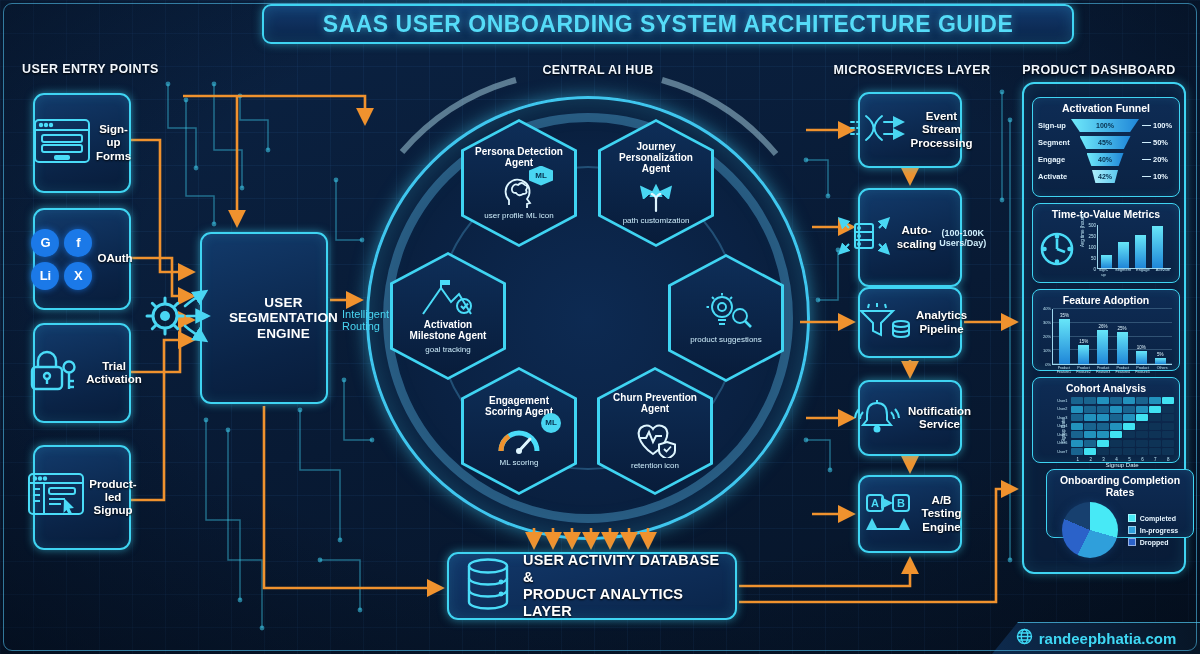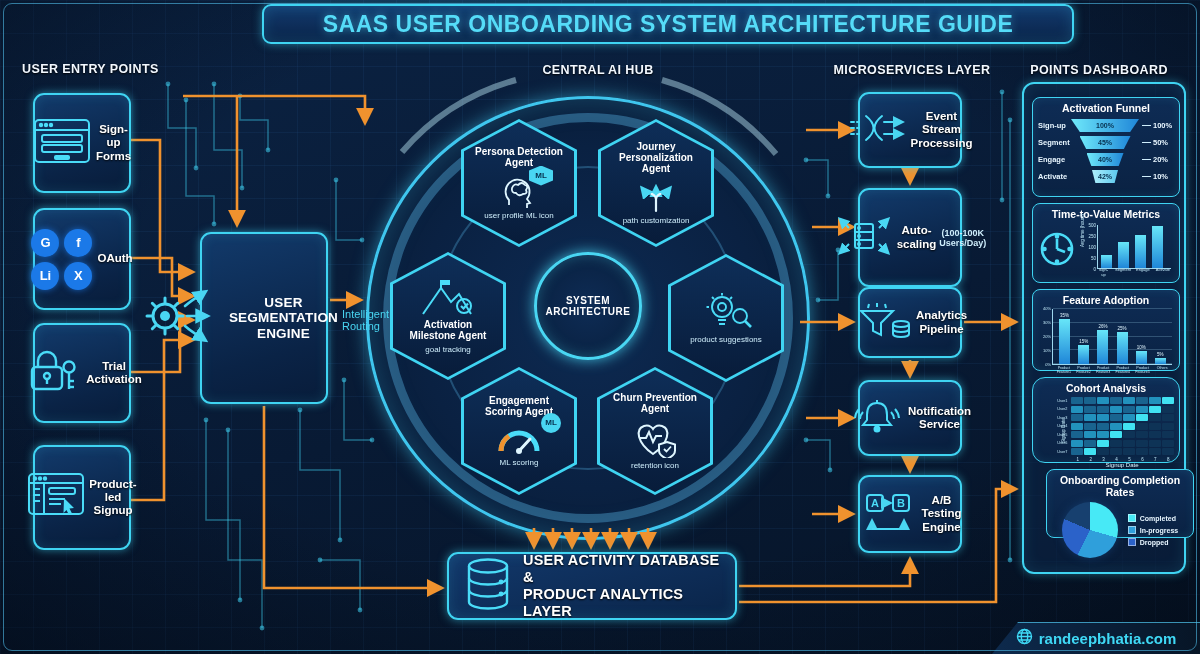--- a/index.html
+++ b/index.html
@@ -291,7 +291,7 @@
   <div class="col-head" id="h-entry">USER ENTRY POINTS</div>
   <div class="col-head" id="h-hub">CENTRAL AI HUB</div>
   <div class="col-head" id="h-micro">MICROSERVICES LAYER</div>
-  <div class="col-head" id="h-dash">POINTS DASHBOARD</div>
+  <div class="col-head" id="h-dash">PRODUCT DASHBOARD</div>
 
   <div class="gbox" id="b-signup">
     <span>

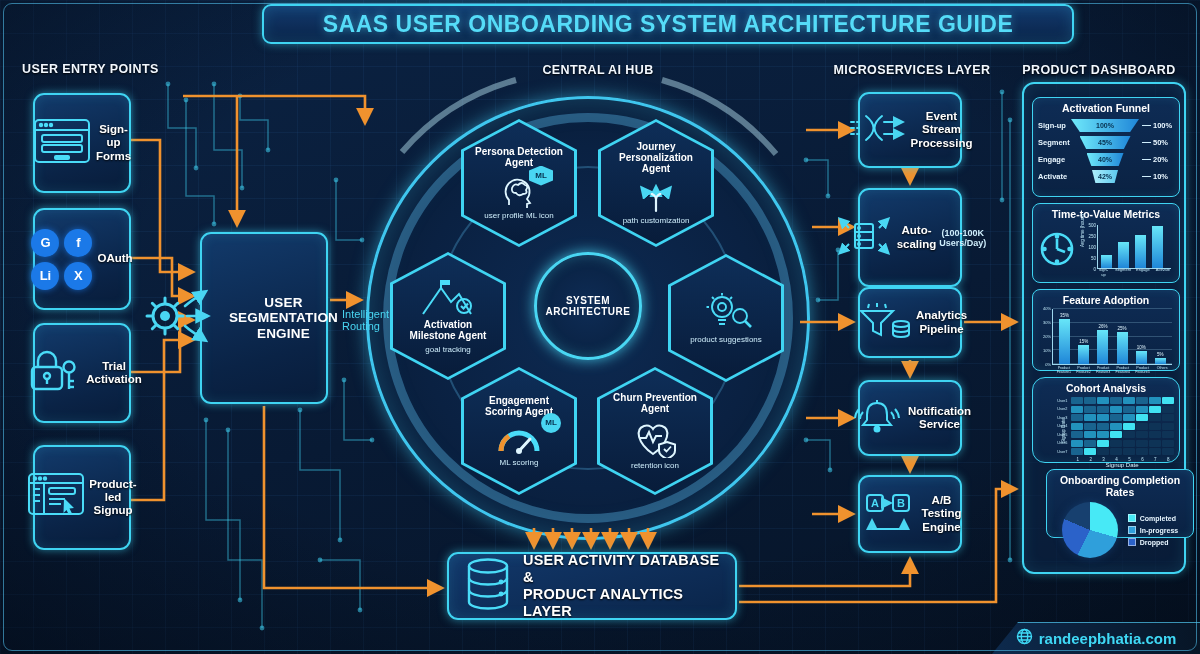--- a/index.html
+++ b/index.html
@@ -376,10 +376,6 @@
     <span class="e-sub">Intelligent Routing</span>
   </div>
 
-  <div class="hub-center">
-    <span>SYSTEM</span>
-    <span>ARCHITECTURE</span>
-  </div>
 
   <div class="hex" id="hx-persona">
       <div class="hex-in">

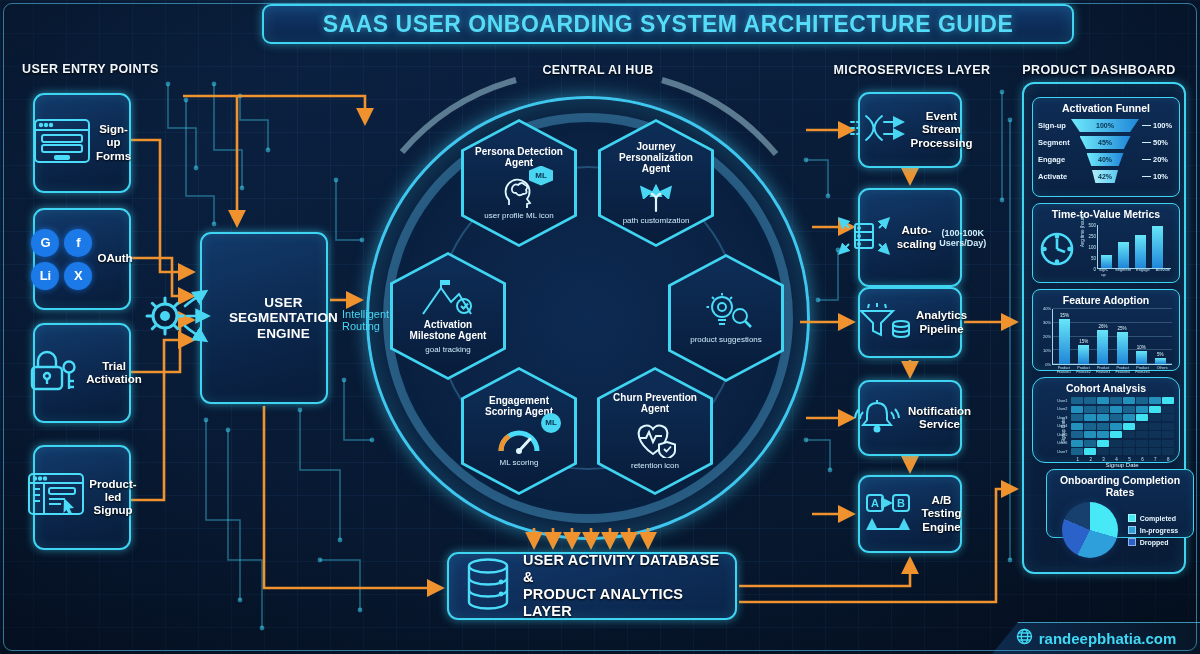--- a/index.html
+++ b/index.html
@@ -95,7 +95,7 @@
     padding:4px 5px 3px 5px;}
   .p-title{color:#fff;font-weight:bold;font-size:10.5px;text-align:center;margin-bottom:3px;}
   #p-funnel{top:13px;height:100px;} #p-ttv{top:119px;height:80px;}
-  #p-fa{top:205px;height:82px;} #p-cohort{top:293px;height:86px;border-radius:13px;} #p-pie{top:385px;height:69px;margin-left:14px;}
+  #p-fa{top:205px;height:82px;} #p-cohort{top:293px;height:86px;} #p-pie{top:385px;height:69px;margin-left:14px;}
 
   .f-row{display:flex;align-items:center;height:17px;}
   .f-lab{width:33px;color:#e8f6ff;font-weight:bold;font-size:7.5px;text-align:left;}

